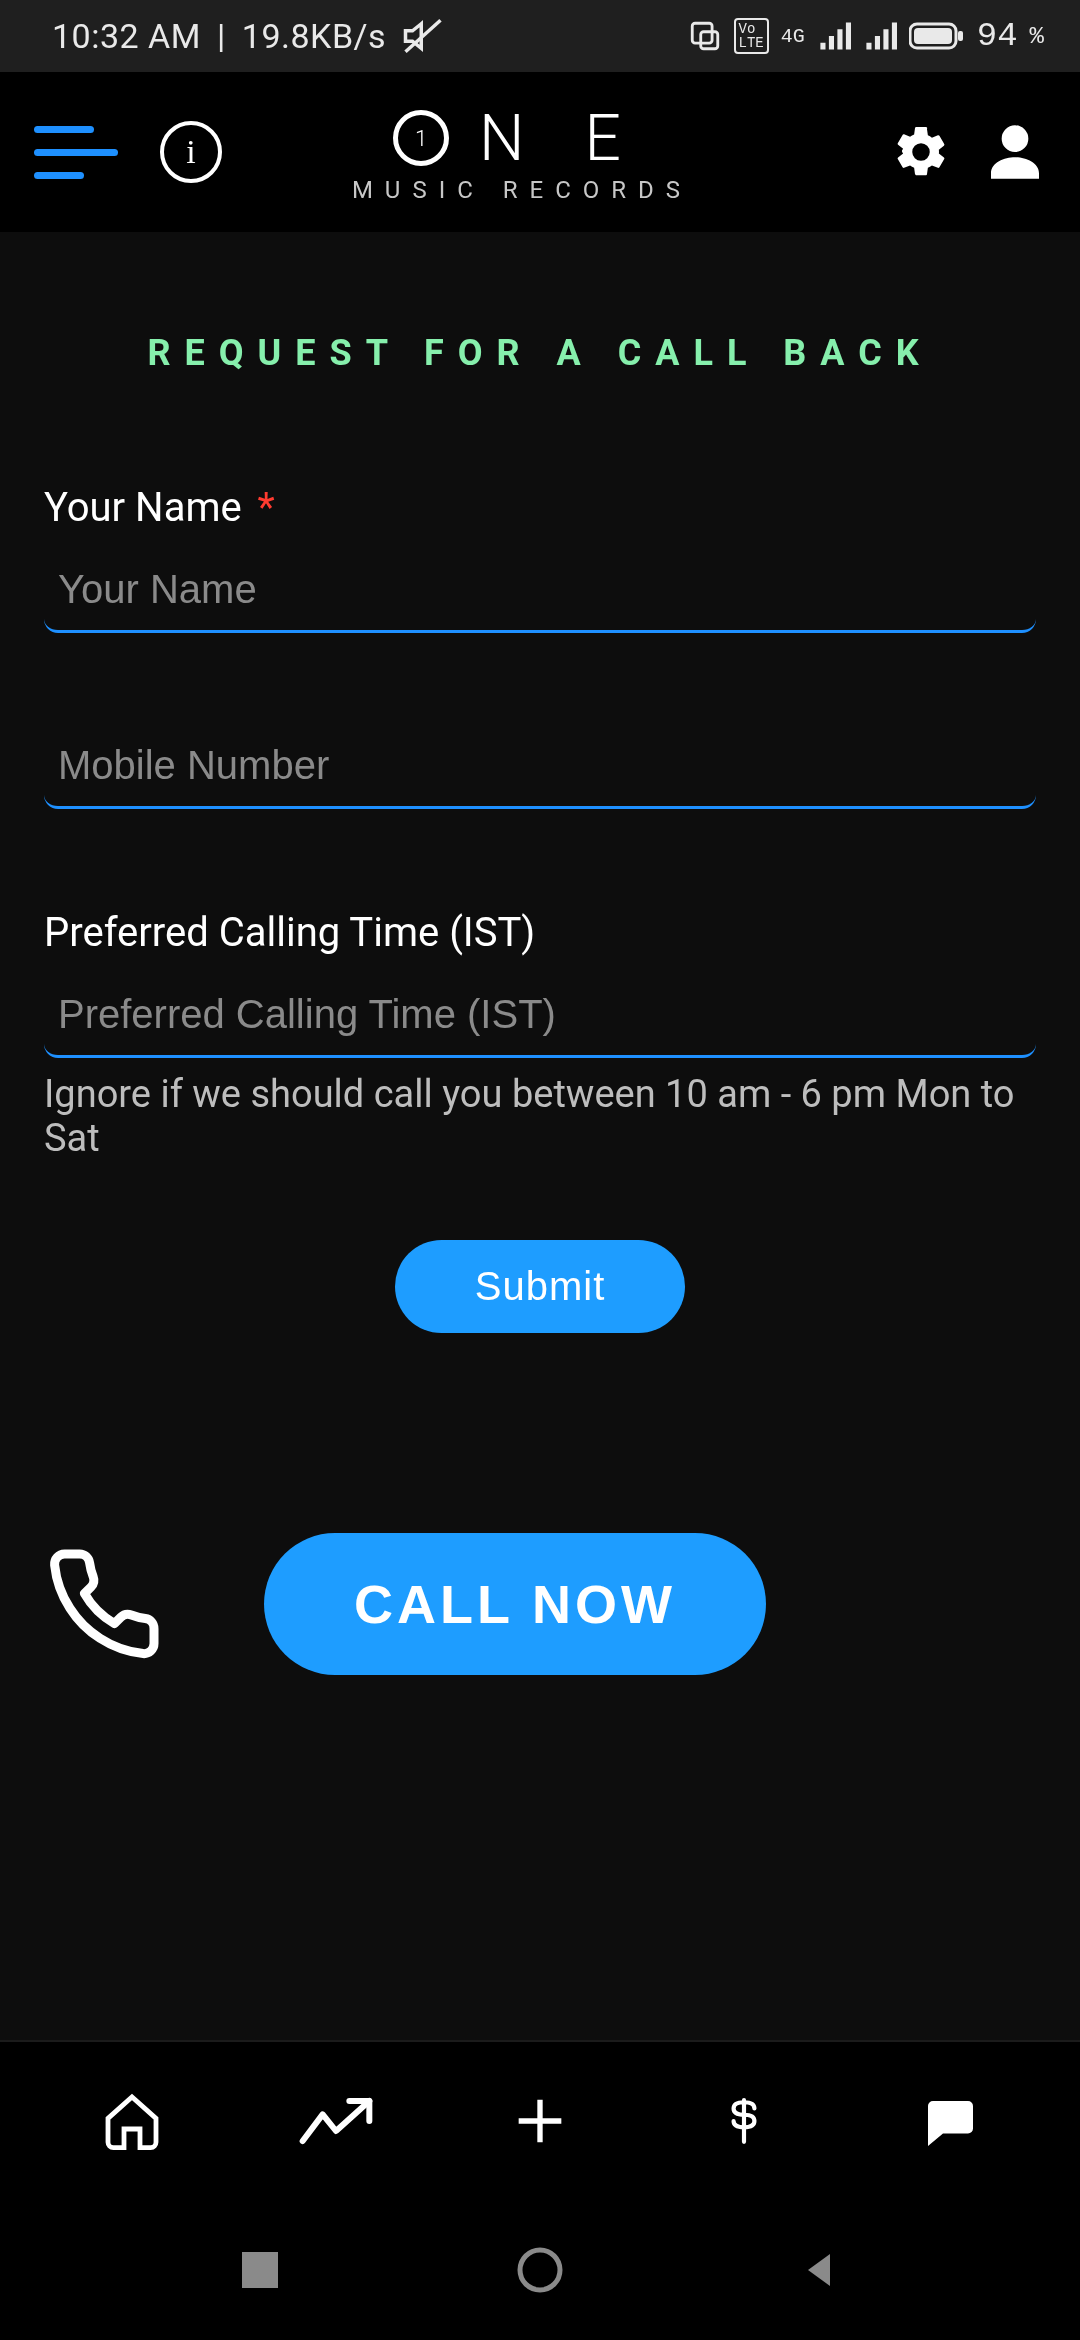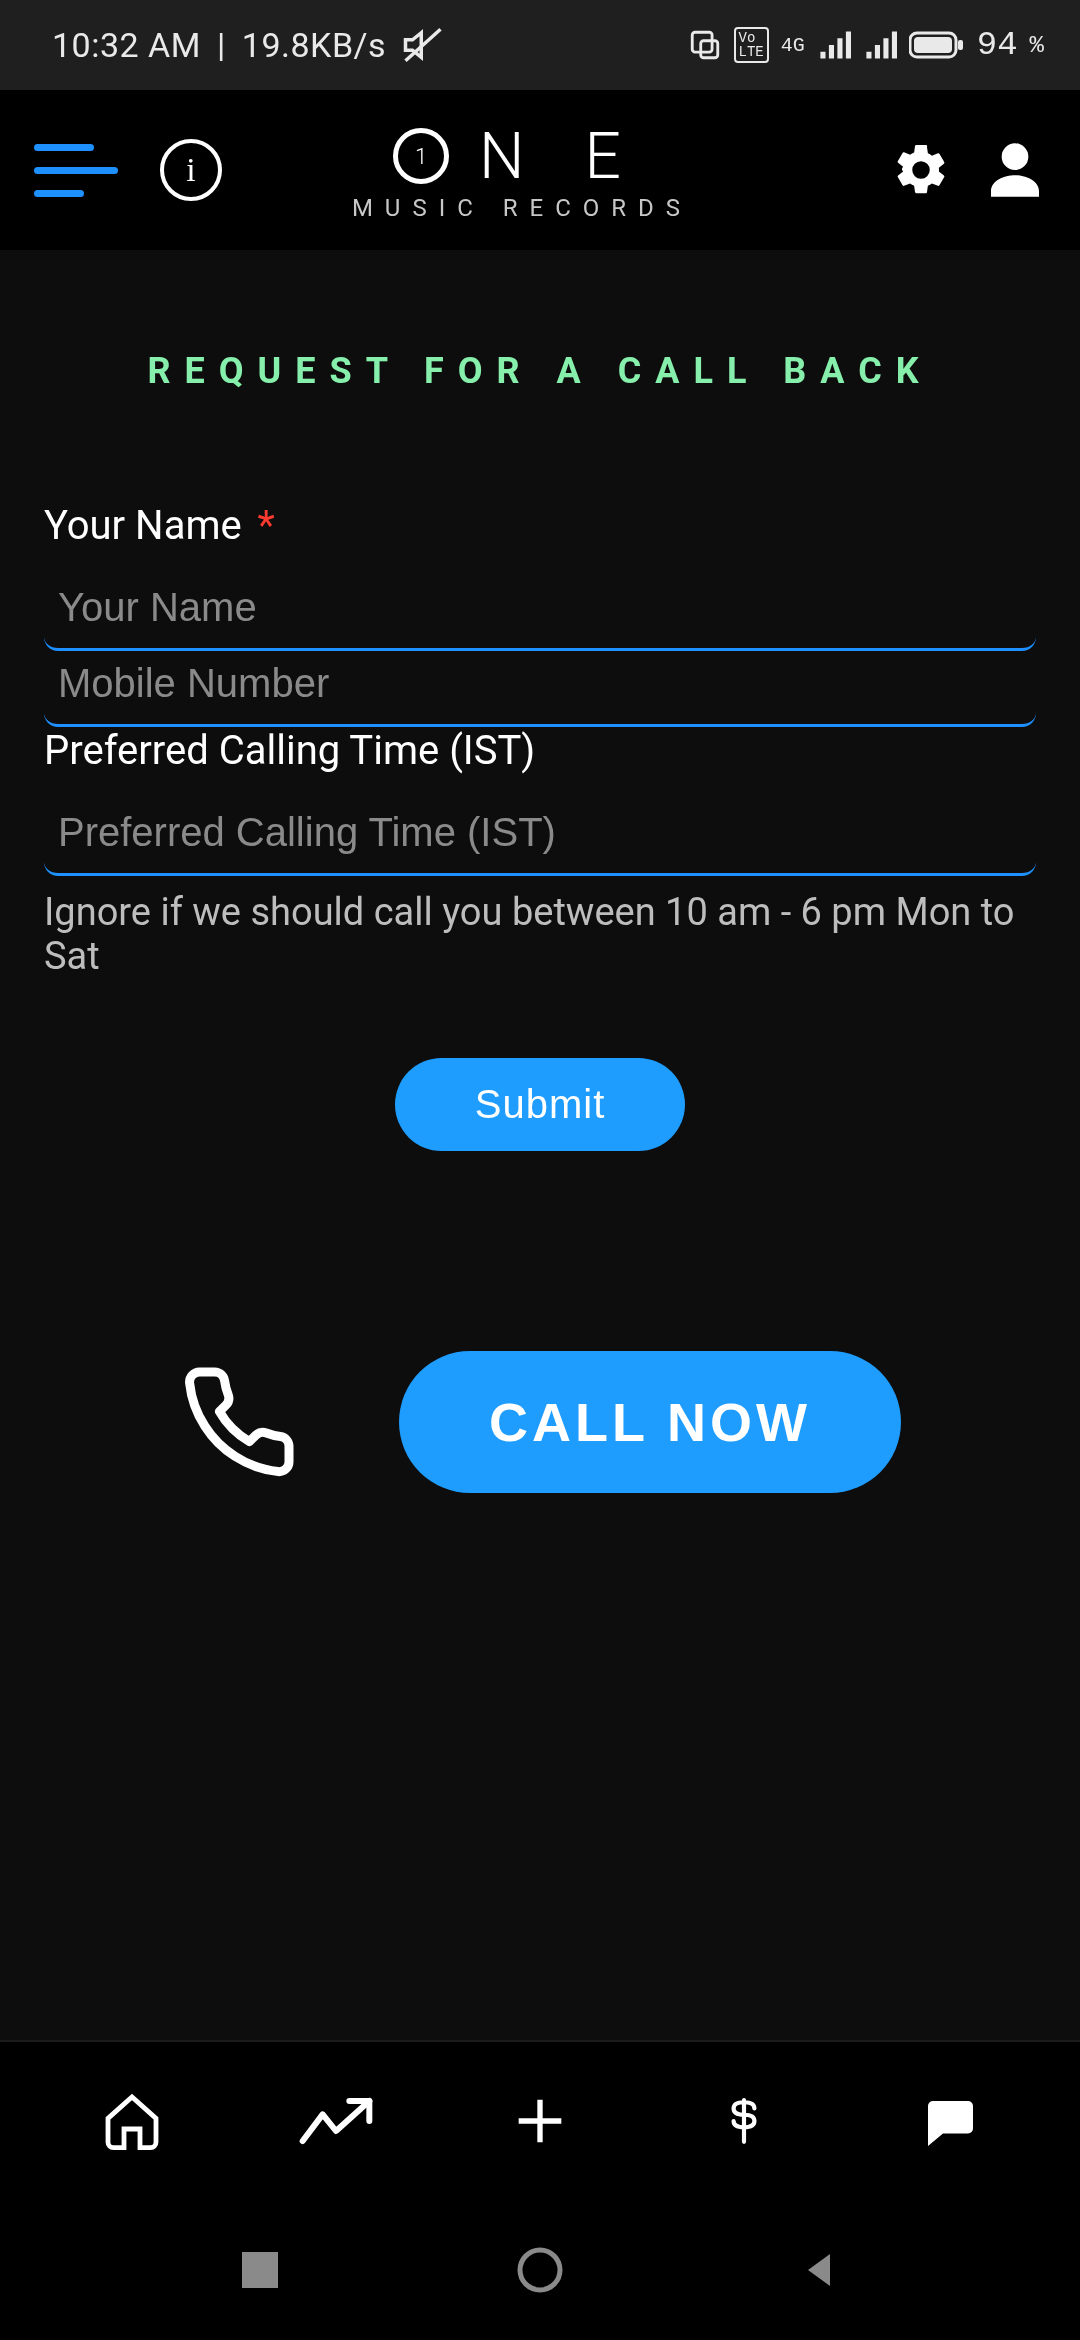--- a/index.html
+++ b/index.html
@@ -14,7 +14,7 @@
 
   
   .status-bar {
-    height: 90px;
+    height: 72px;
     background: #1f1f1f;
     display: flex;
     align-items: center;

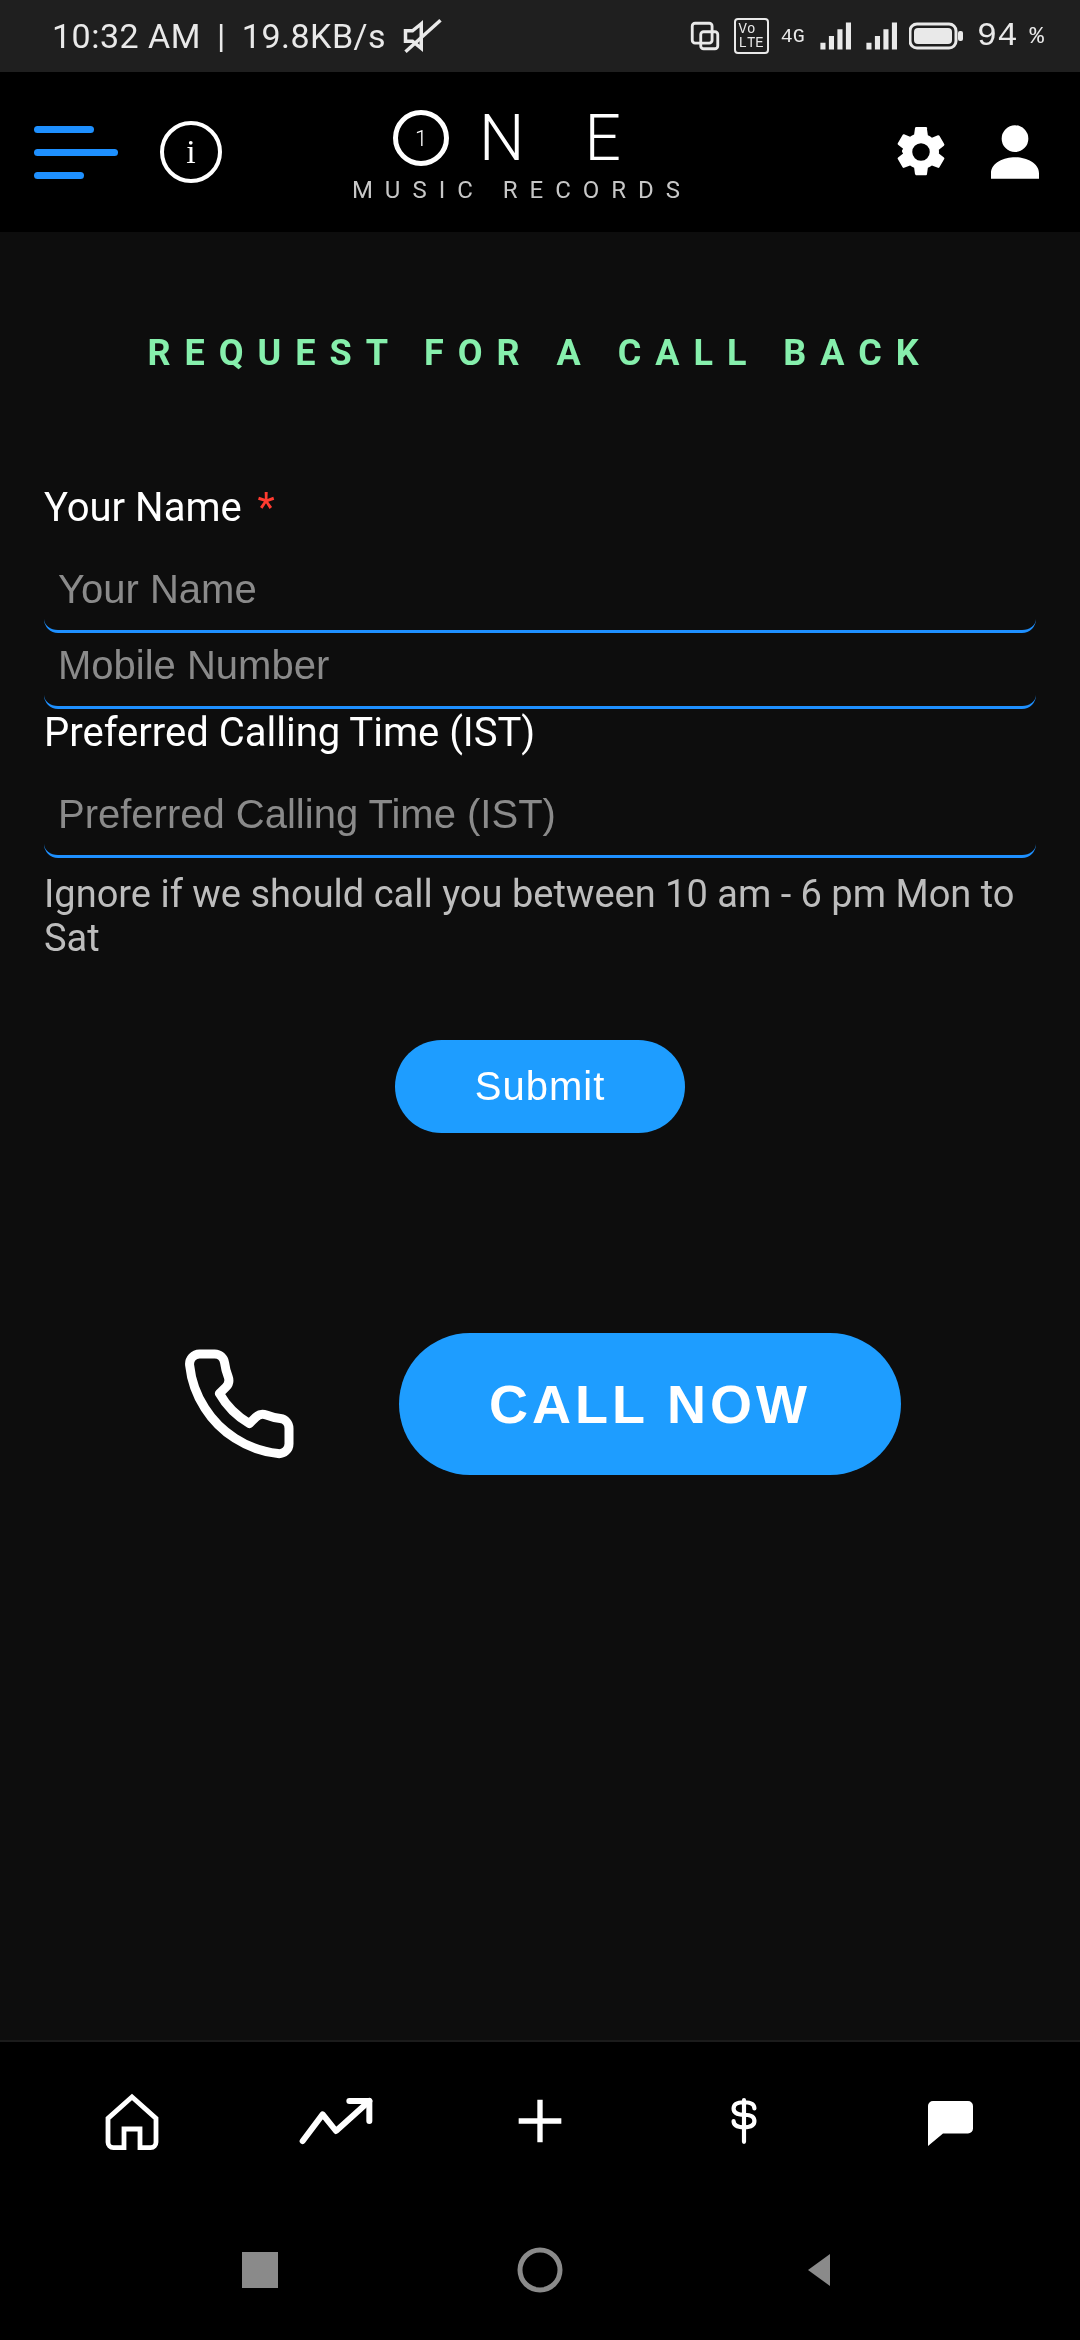--- a/index.html
+++ b/index.html
@@ -103,7 +103,7 @@
     margin-bottom: 110px;
   }
 
-  .field { }
+  .field { margin-bottom: 100px; }
   .field-label {
     font-size: 40px; color: #fff; margin-bottom: 26px;
   }

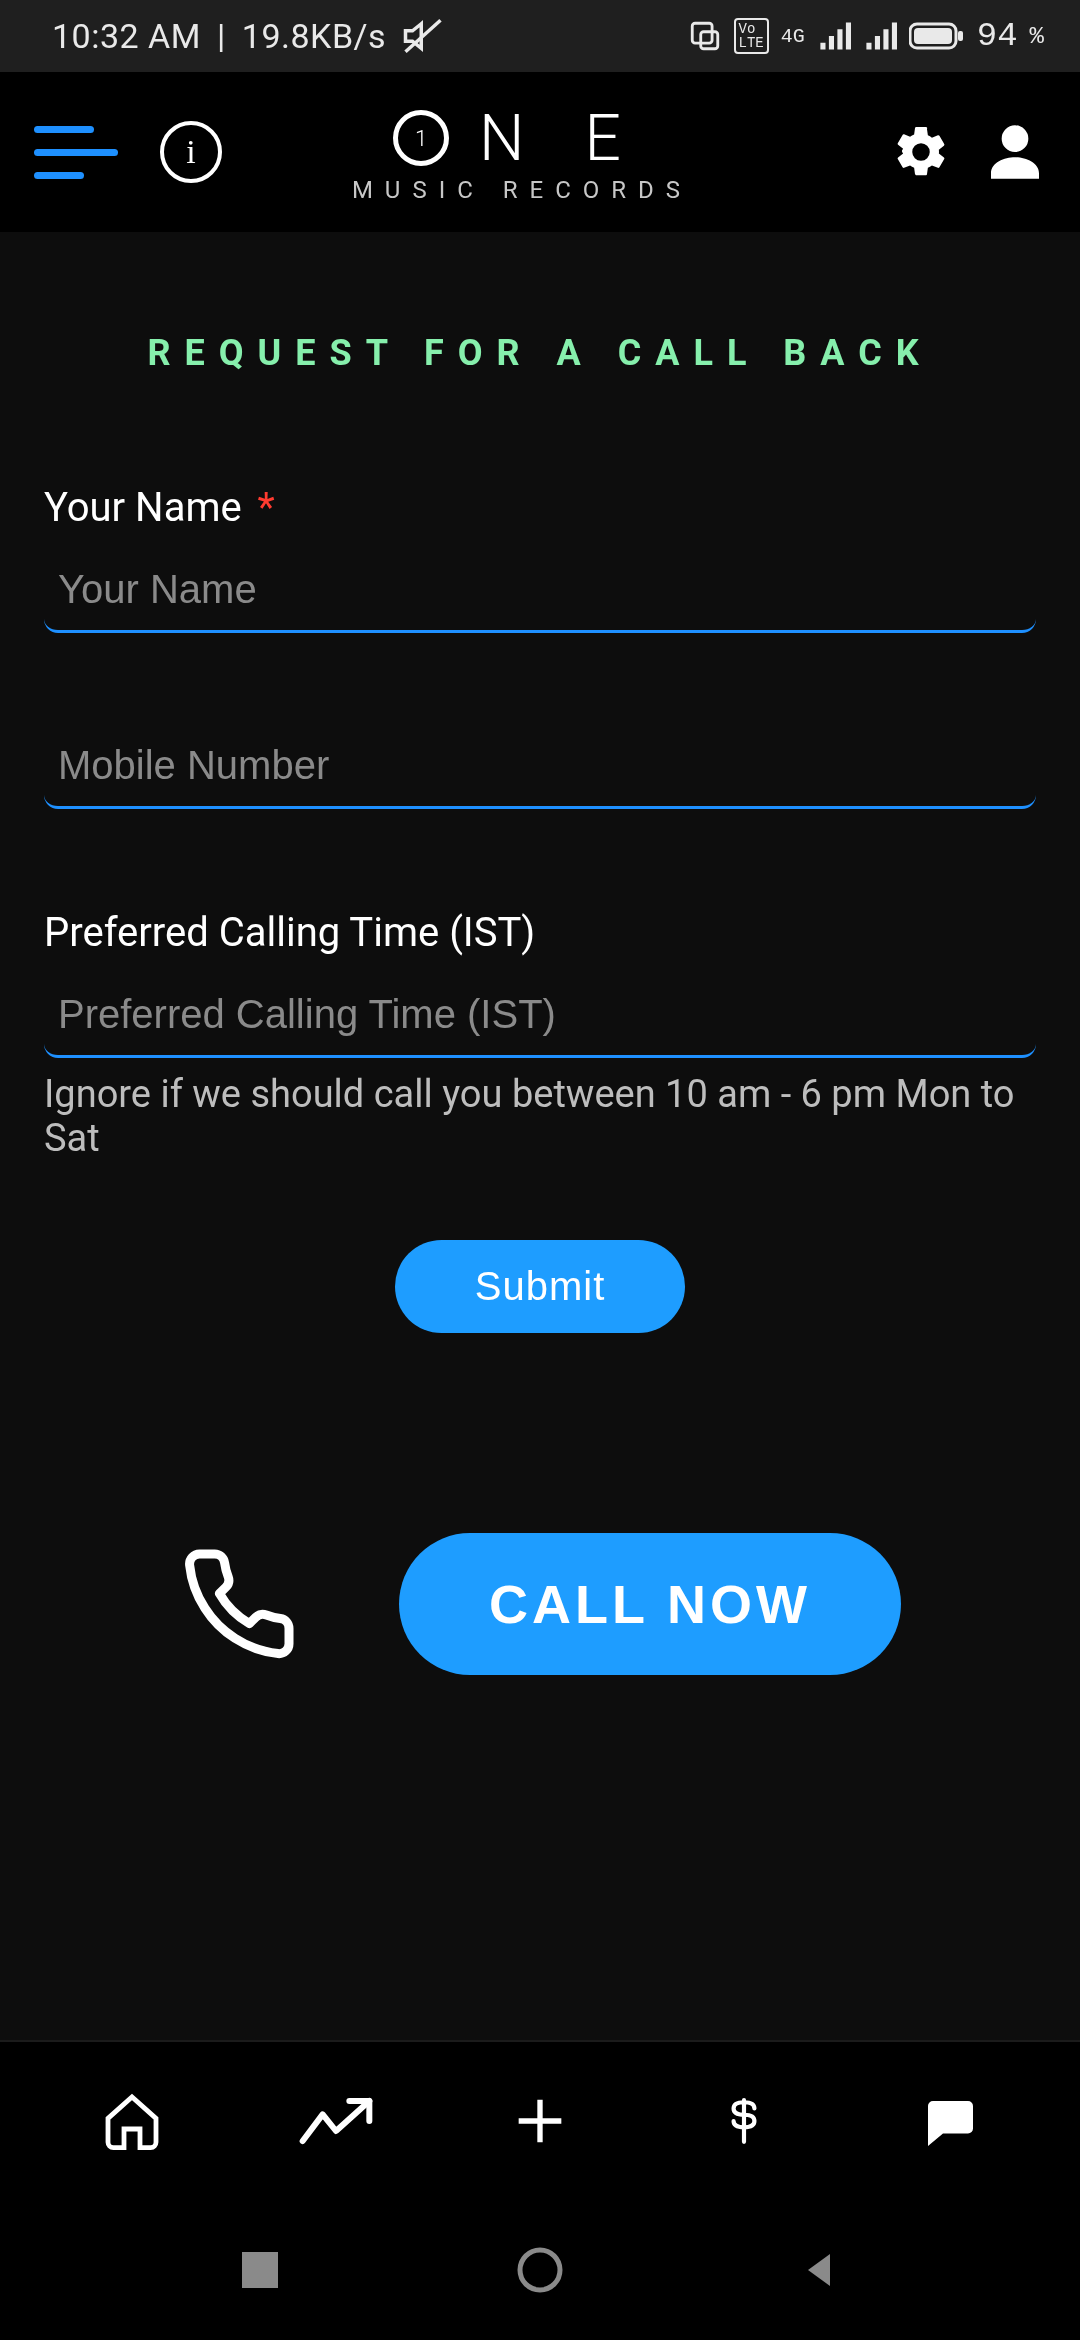--- a/index.html
+++ b/index.html
@@ -140,7 +140,7 @@
   
   .call-row {
     margin-top: 200px;
-    display: flex; align-items: center; justify-content: center; gap: 100px;
+    display: flex; align-items: center; gap: 100px;
   }
   .phone-icon { width: 120px; height: 120px; }
   .call-now-btn {

